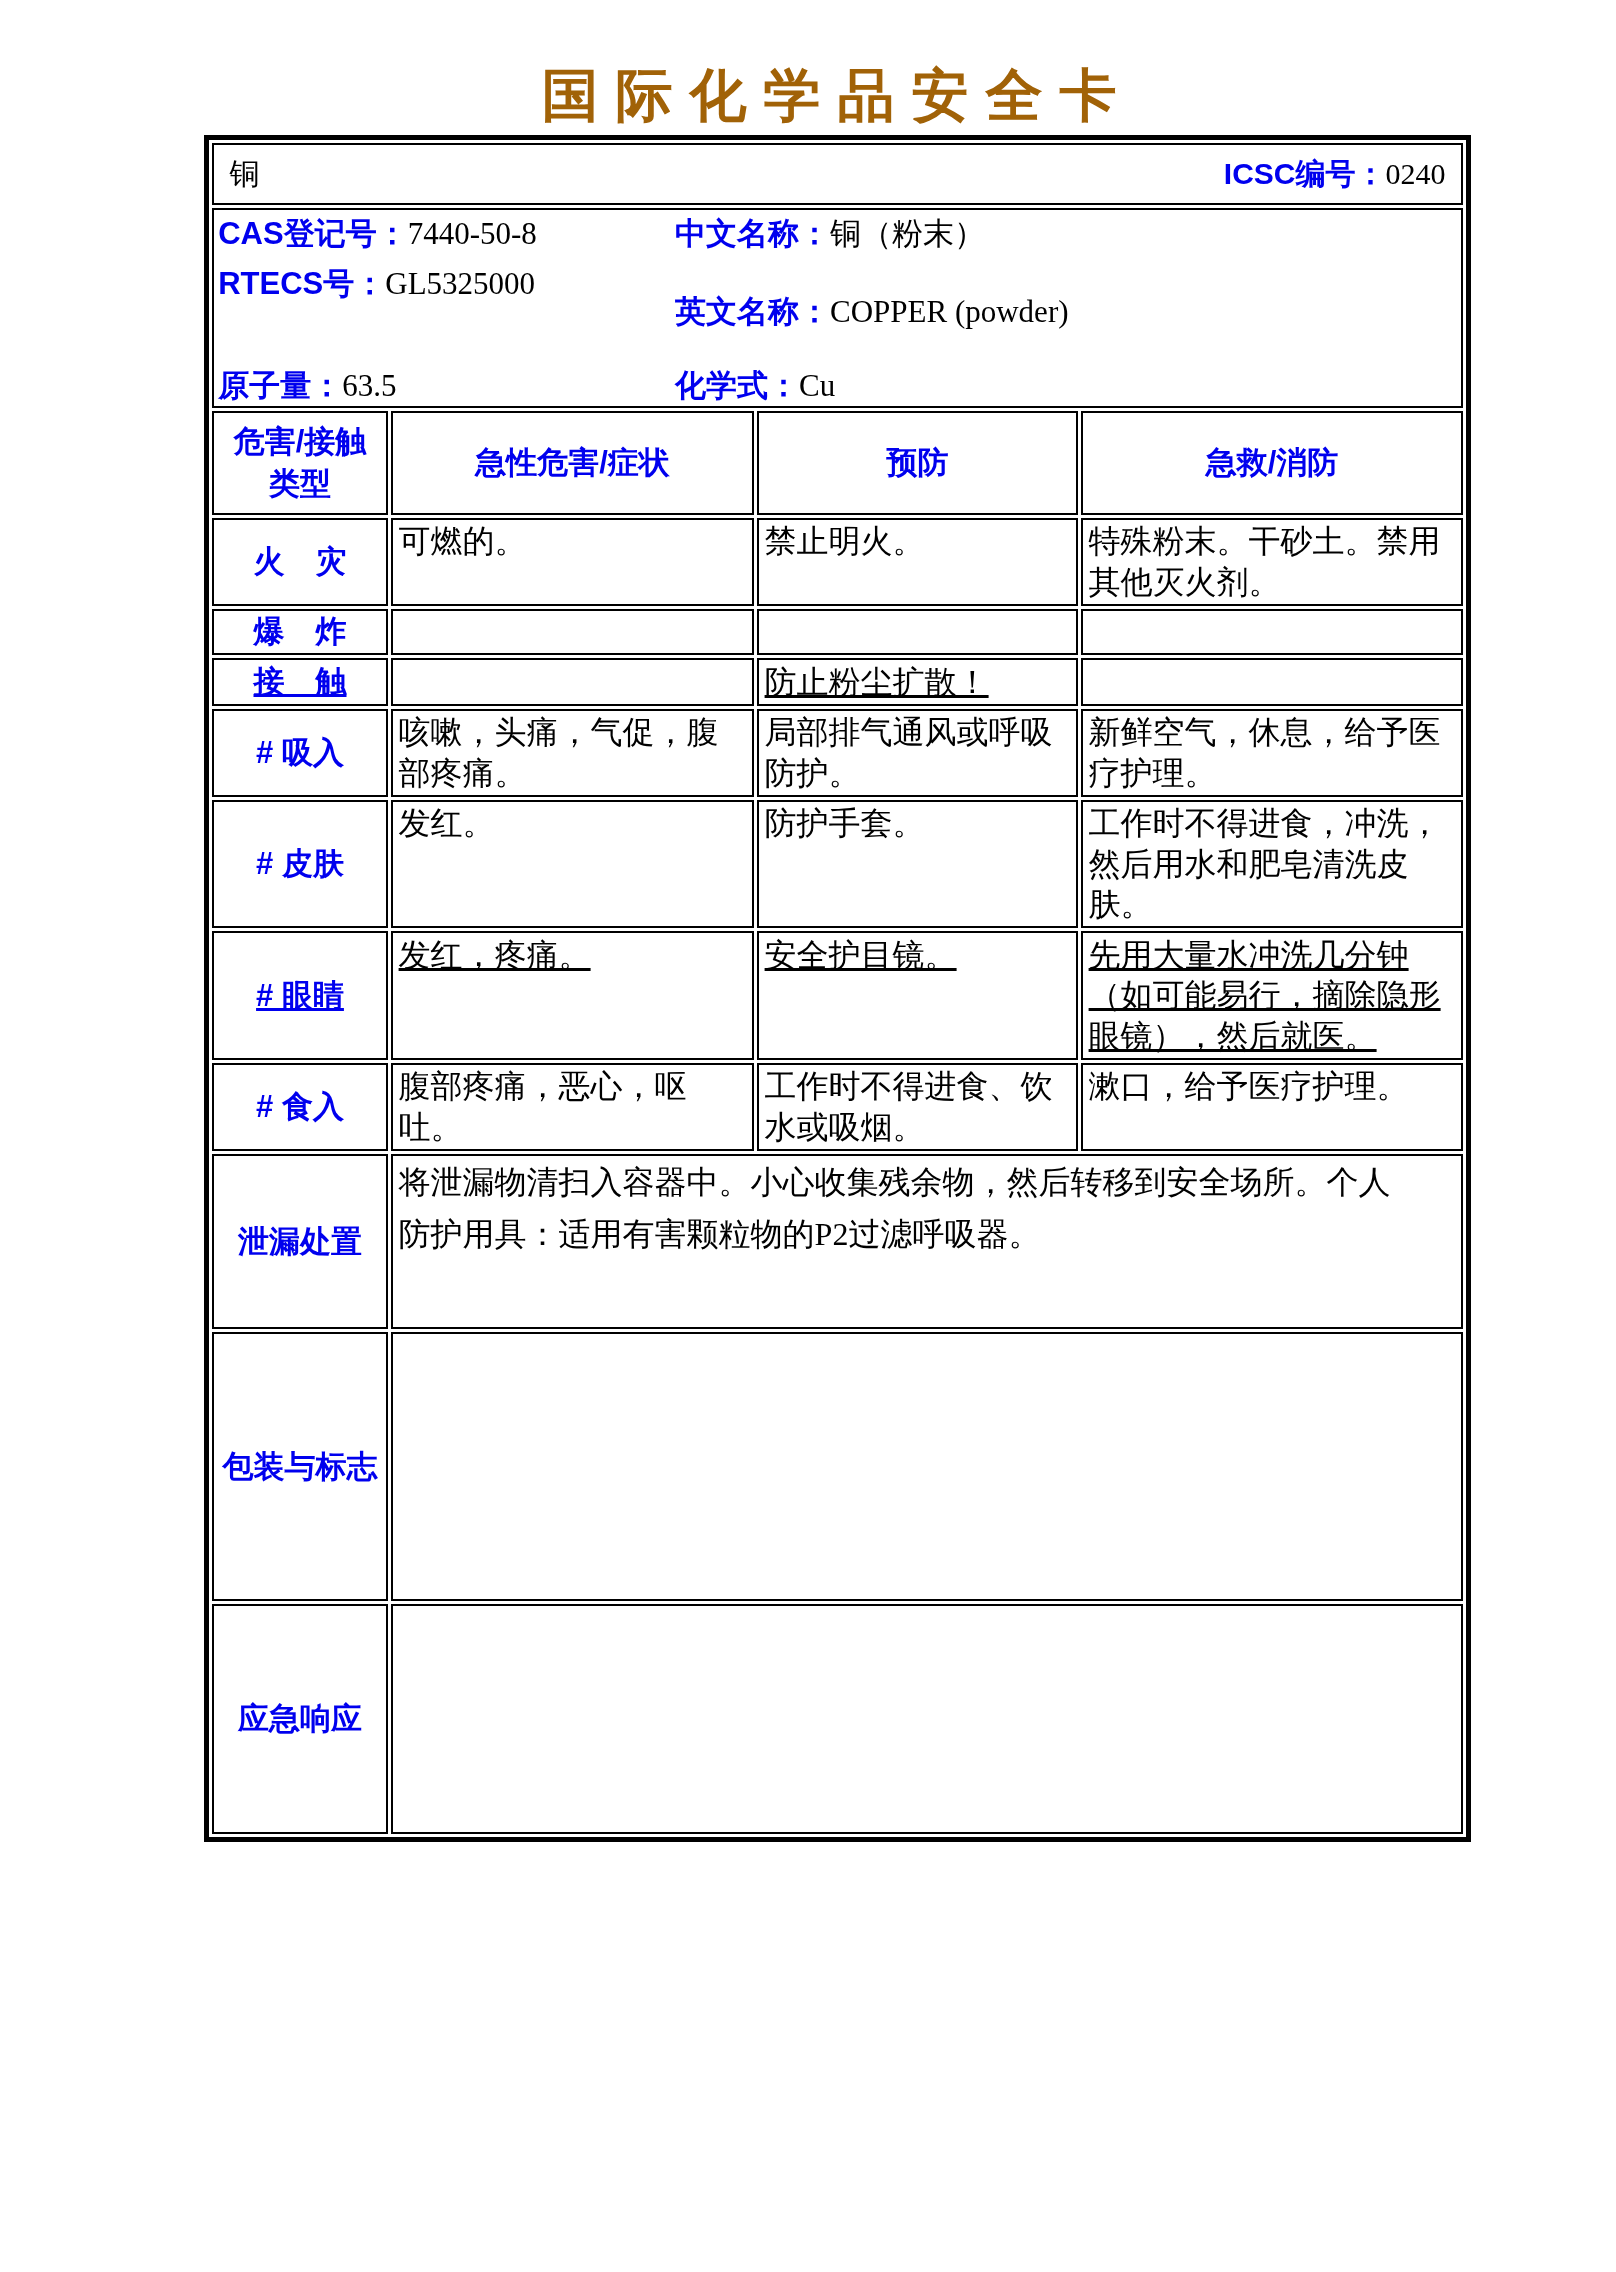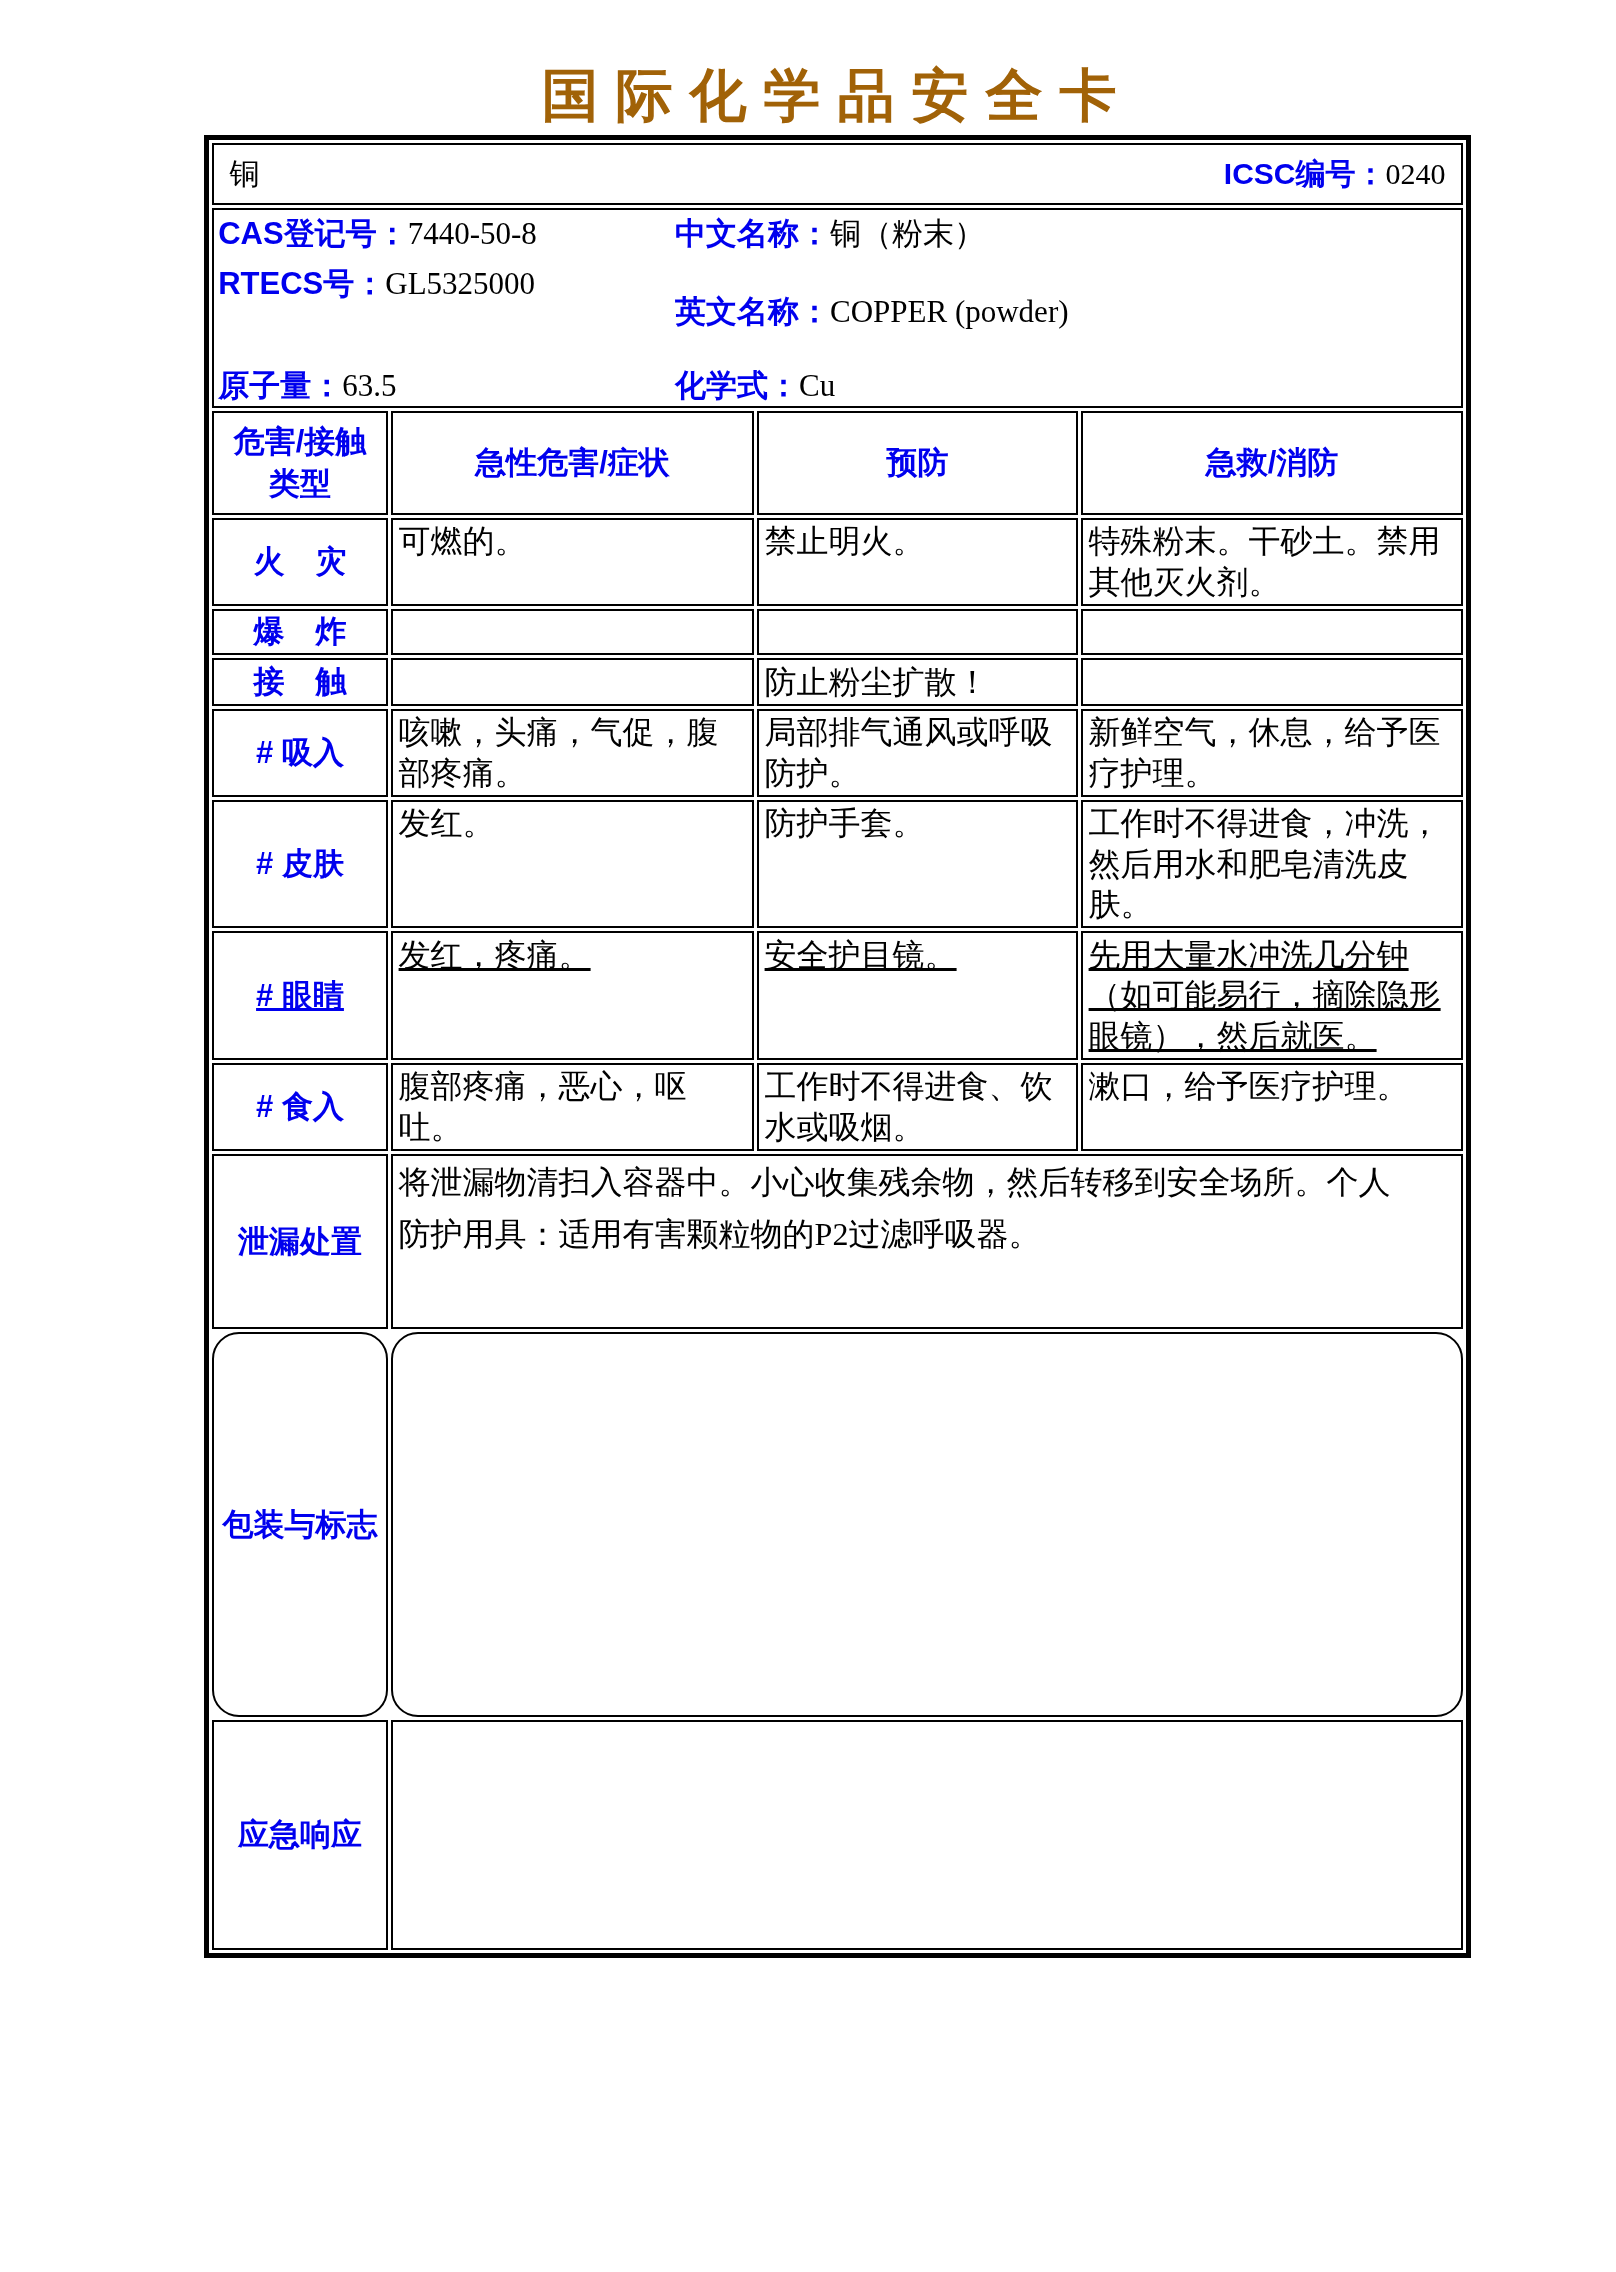--- a/index.html
+++ b/index.html
@@ -51,7 +51,7 @@
   .rC td { height: 104px; }
   .rD td { height: 76px; }
   .rE td { height: 45px; }
-  .rF td { height: 45px; }
+  .rF td { height: 45px; text-decoration: underline; }
   .rG td { height: 77px; }
   .rH td { height: 116px; }
   .rI td { height: 121px; text-decoration: underline; }

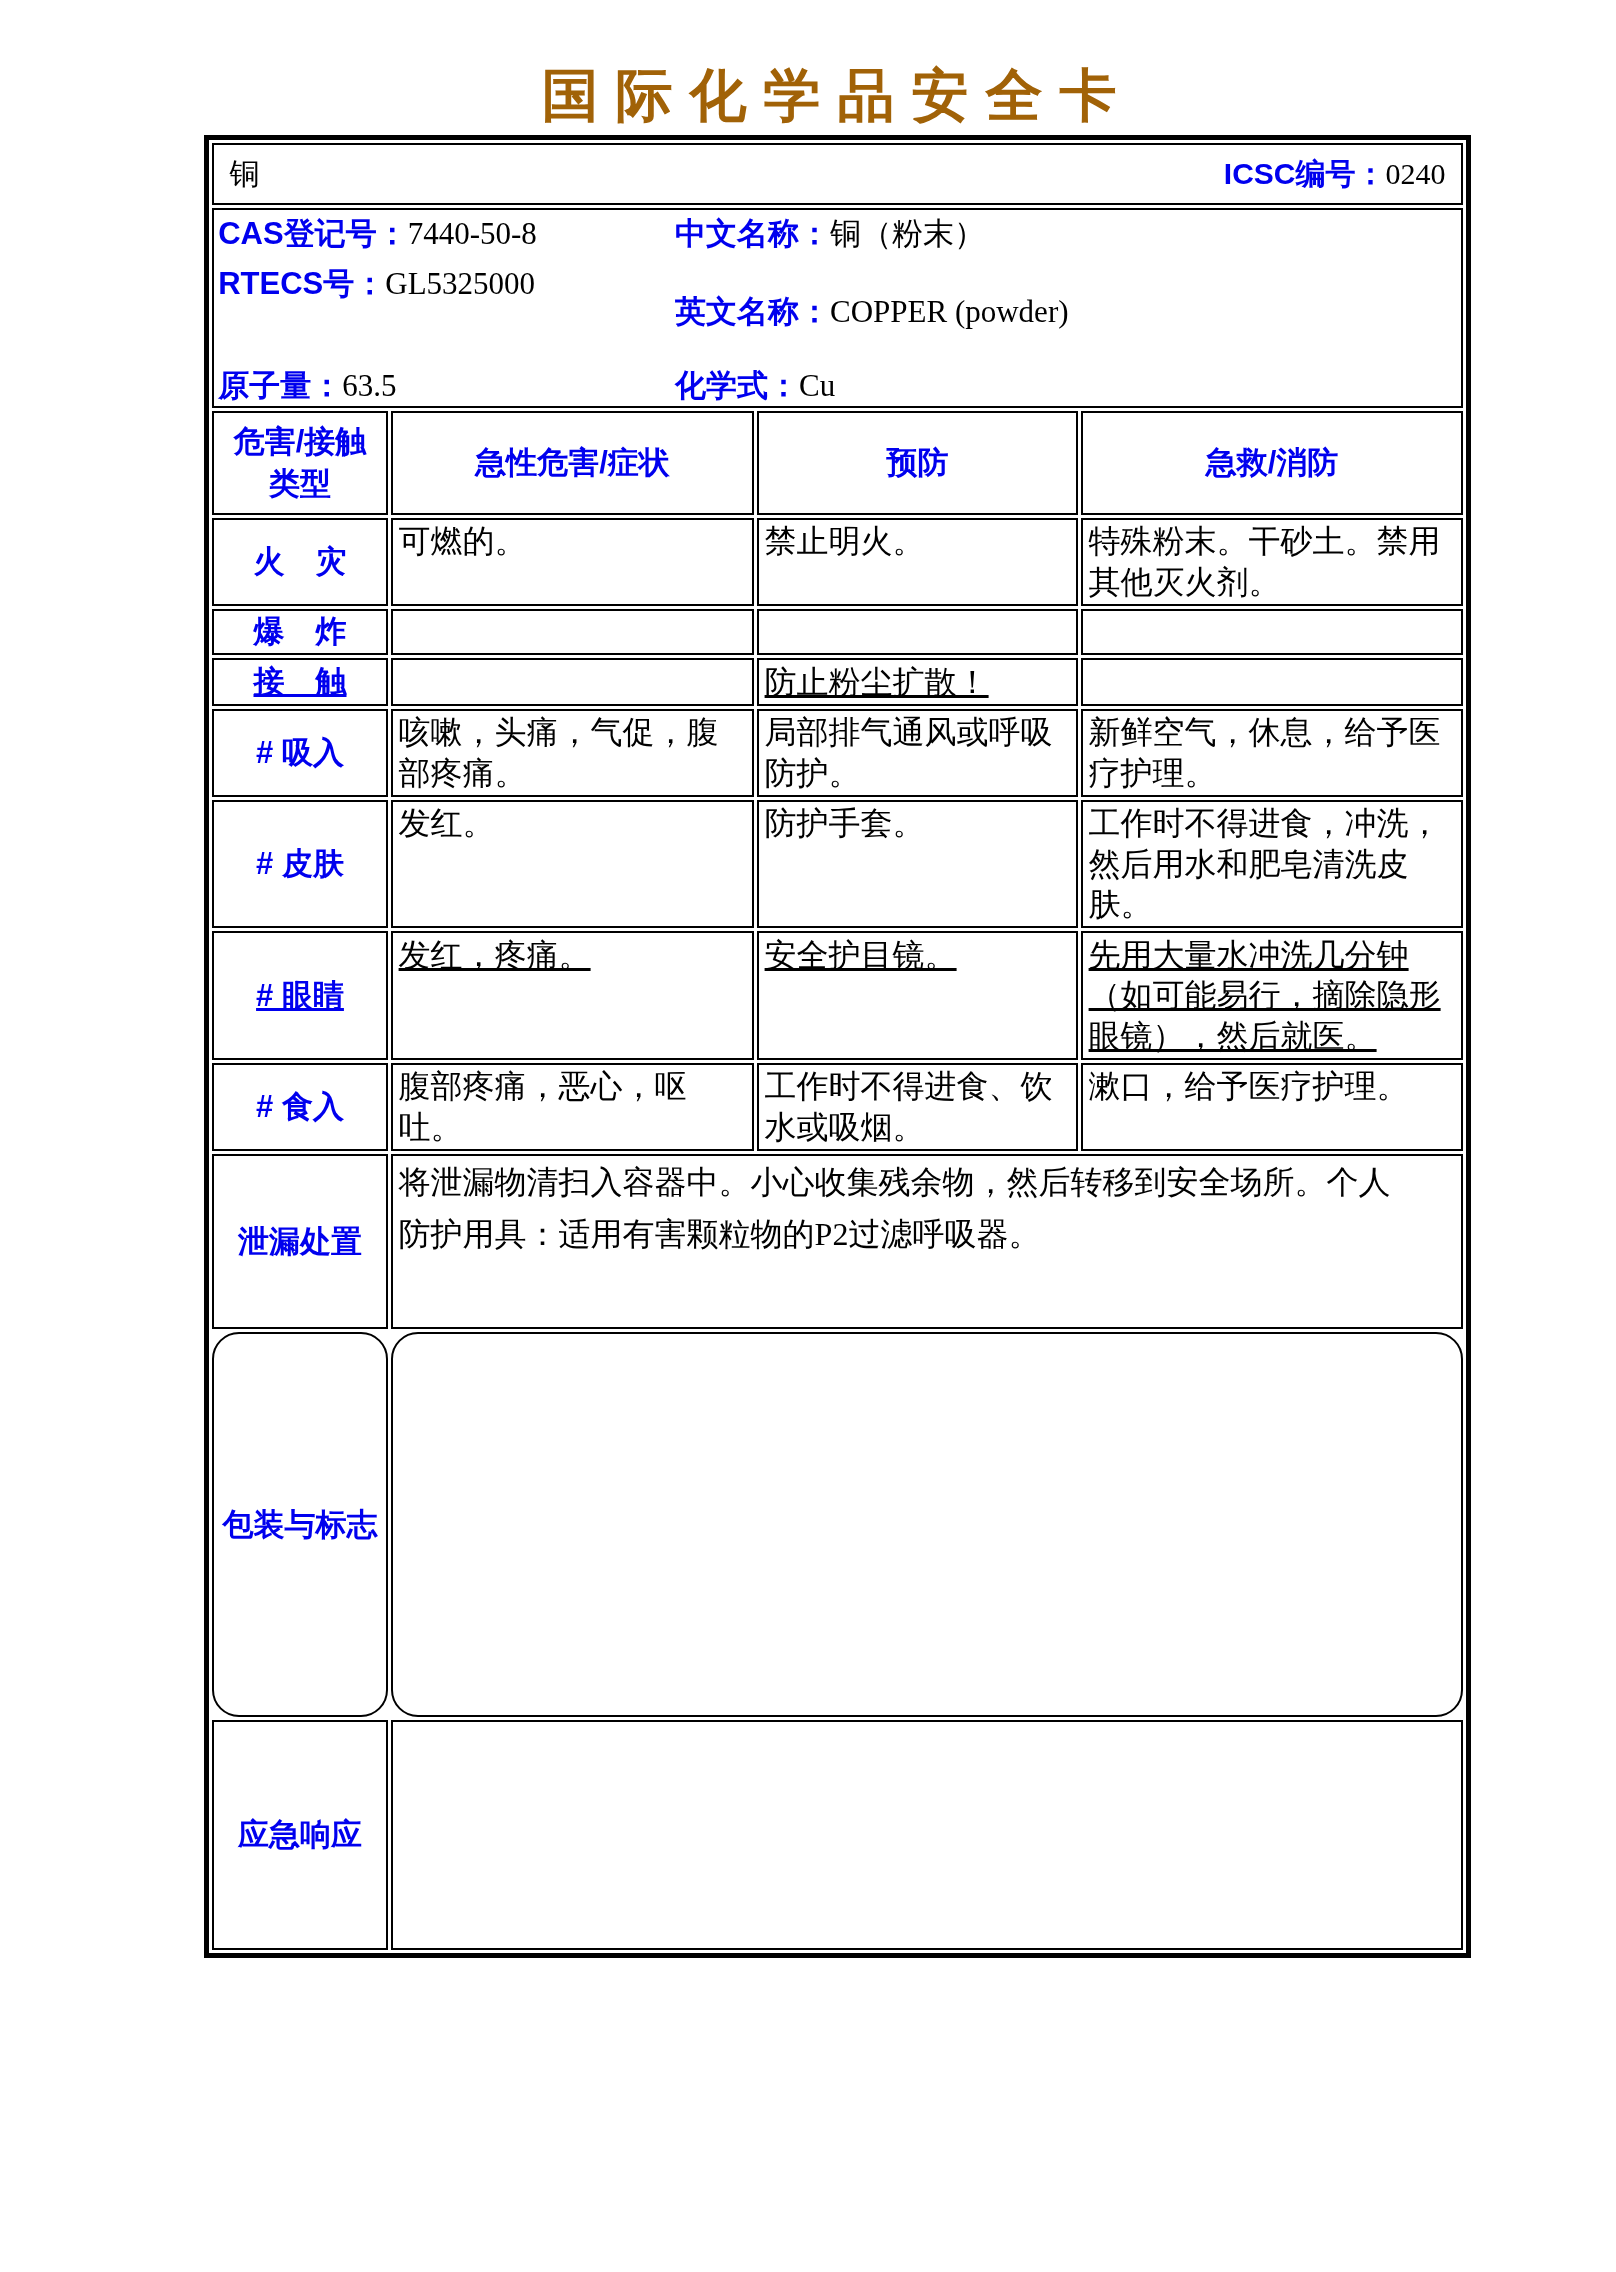--- a/index.html
+++ b/index.html
@@ -57,7 +57,7 @@
   .rI td { height: 121px; text-decoration: underline; }
   .rJ td { height: 79px; }
   .rK td { height: 175px; }
-  .rL td { height: 385px; border-radius: 27px; }
+  .rL td { height: 269px; }
   .rM td { height: 230px; margin-left: 8px; }
   .rN td { height: 94px; }
 

